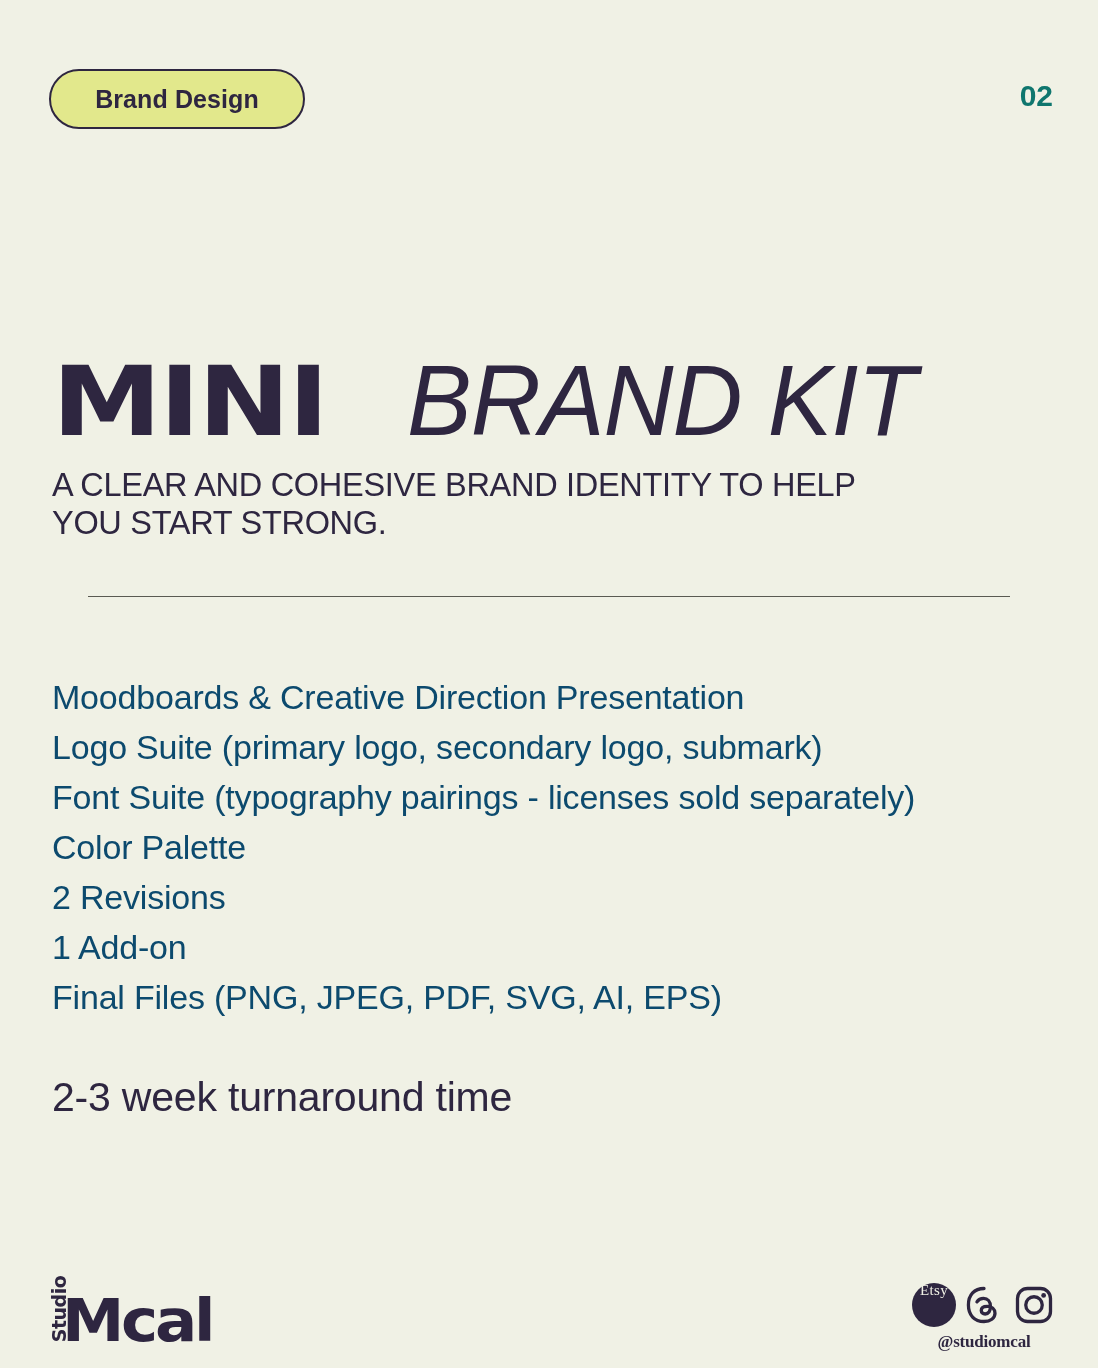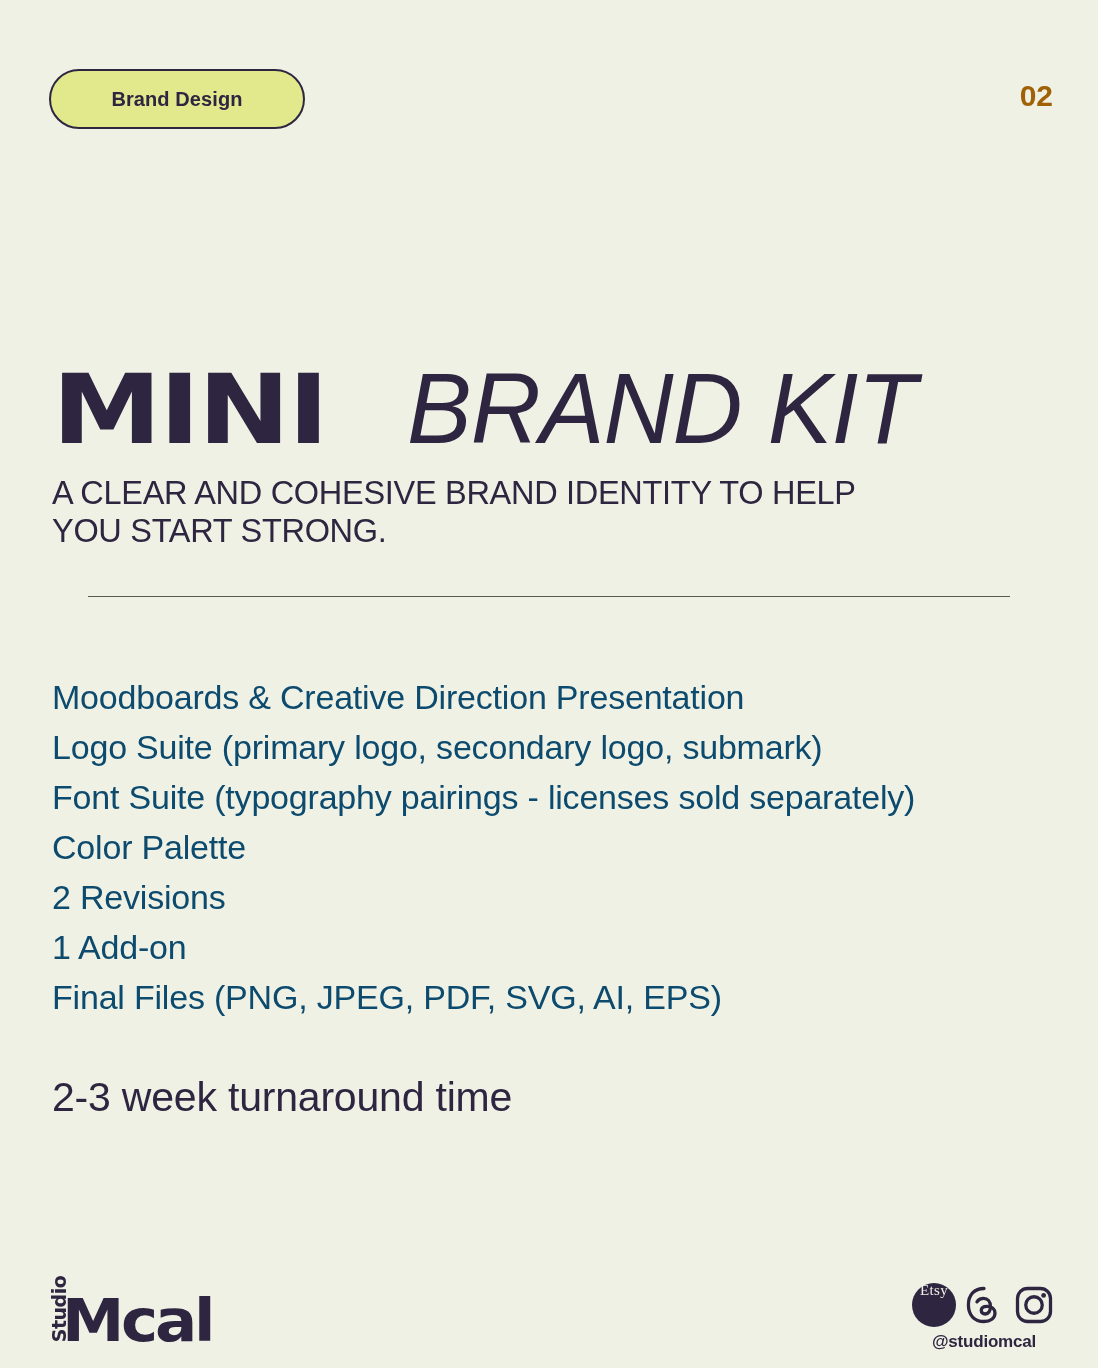--- a/index.html
+++ b/index.html
@@ -37,7 +37,7 @@
     justify-content: center;
   }
   .badge-label {
-    font-size: 20px;
+    font-size: 25px;
     font-weight: bold;
     letter-spacing: 0.1px;
     color: #2E2640;

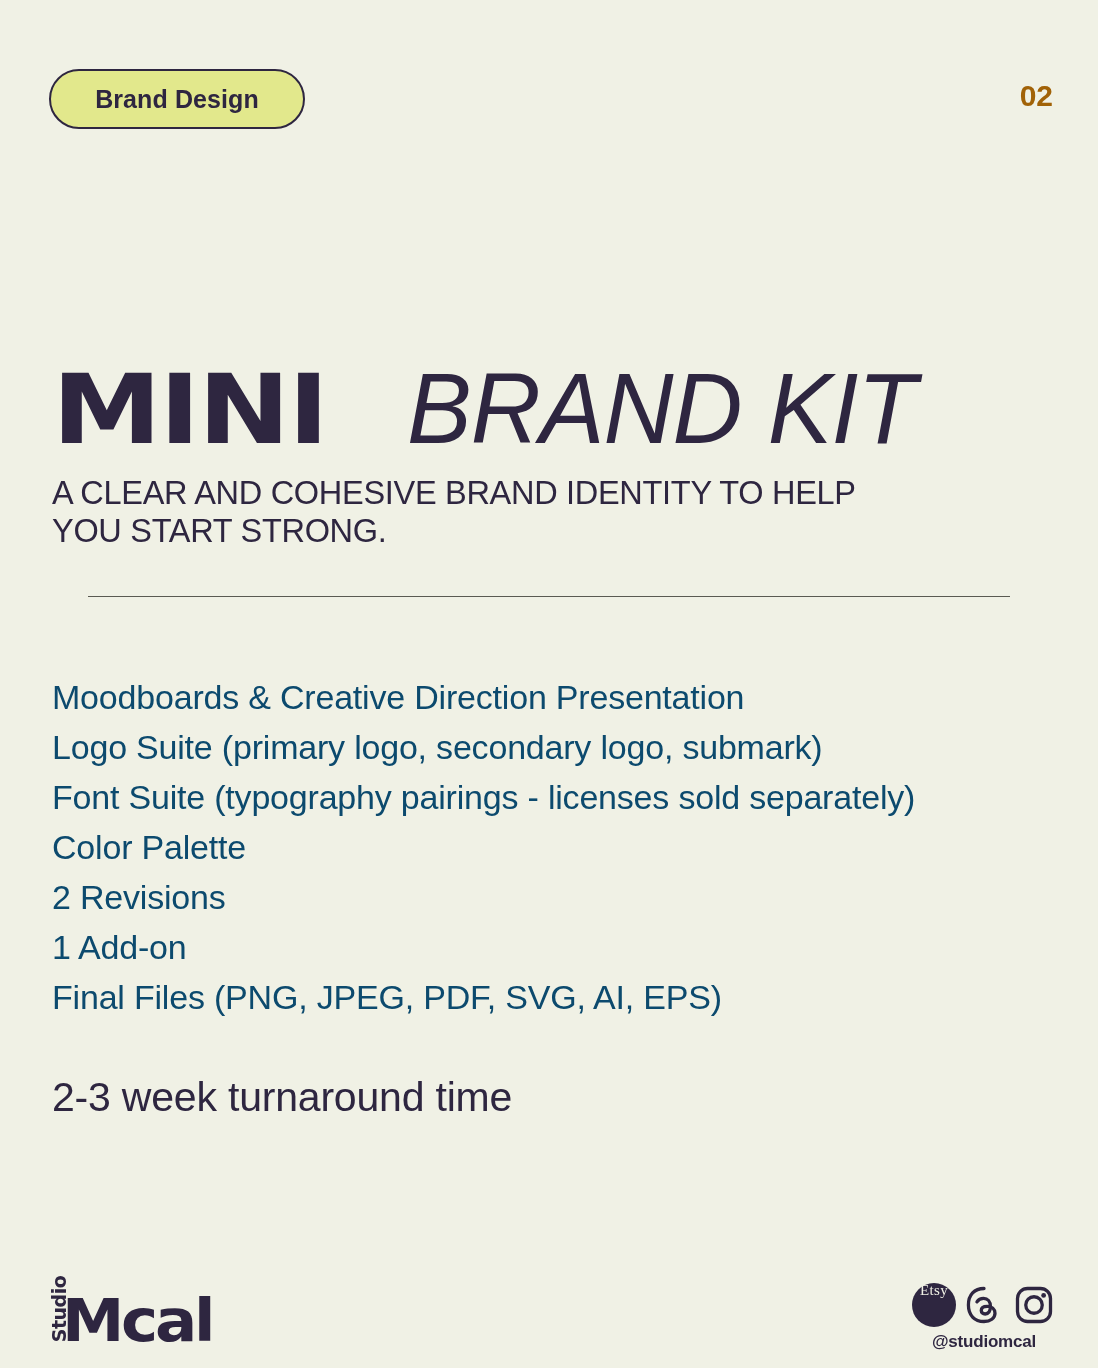--- a/index.html
+++ b/index.html
@@ -49,7 +49,7 @@
     top: 81px;
     font-size: 30px;
     font-weight: bold;
-    color: #a16207;
+    color: #0f766e;
     line-height: 1;
   }
 

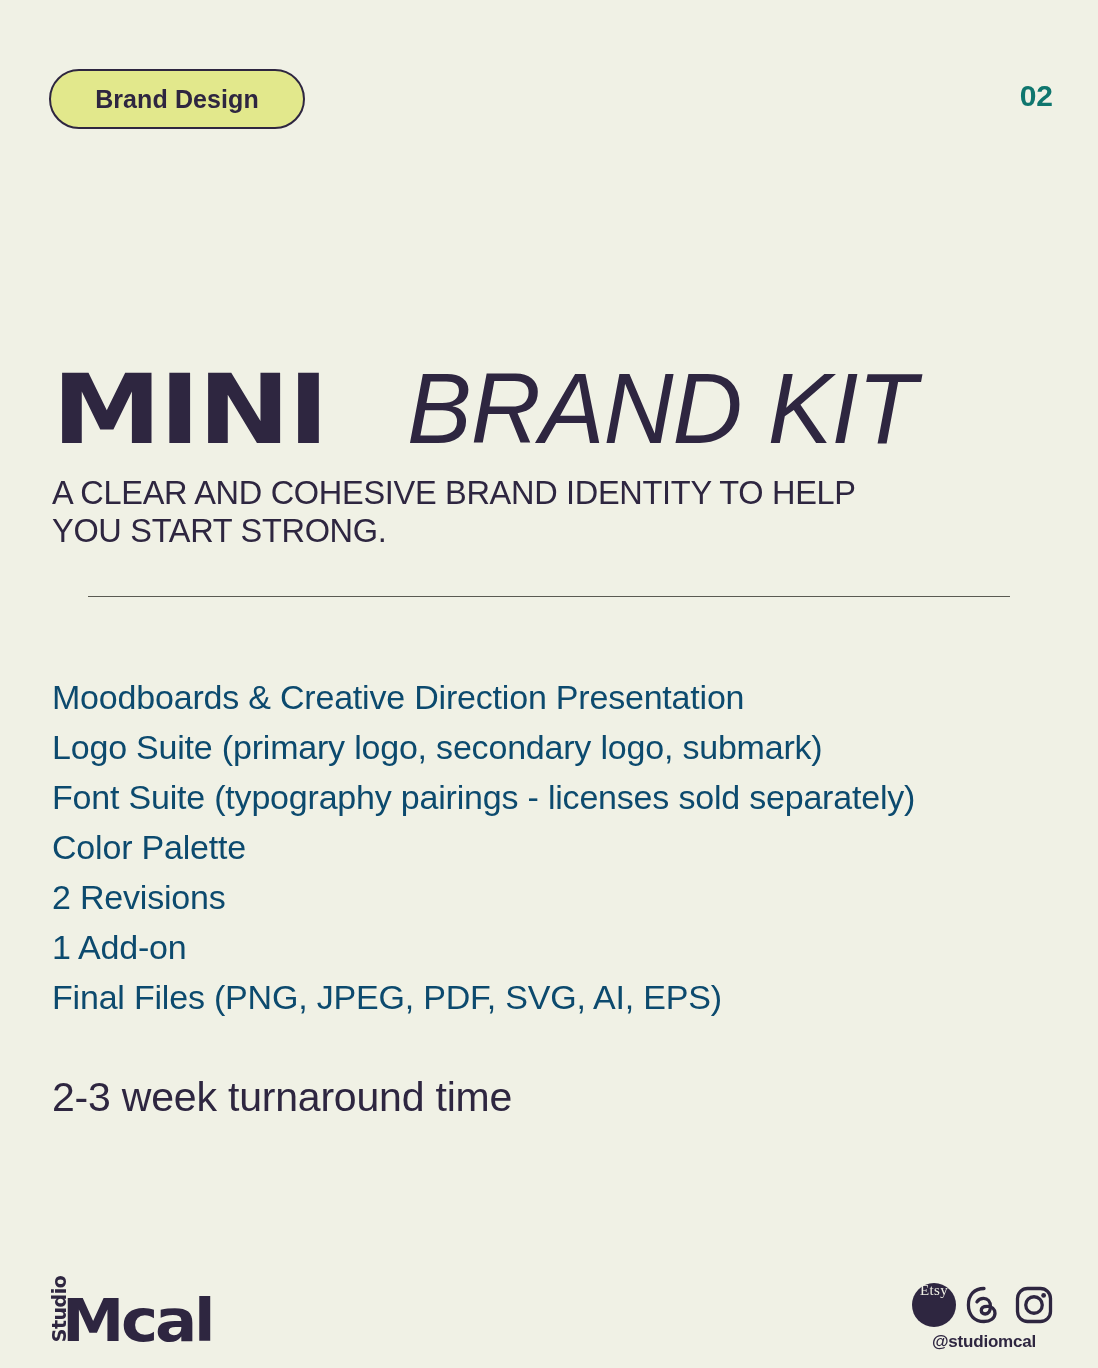--- a/index.html
+++ b/index.html
@@ -57,7 +57,7 @@
   .title-block {
     position: absolute;
     left: 52px;
-    top: 358px;
+    top: 350px;
     right: 45px;
   }
   .headline {

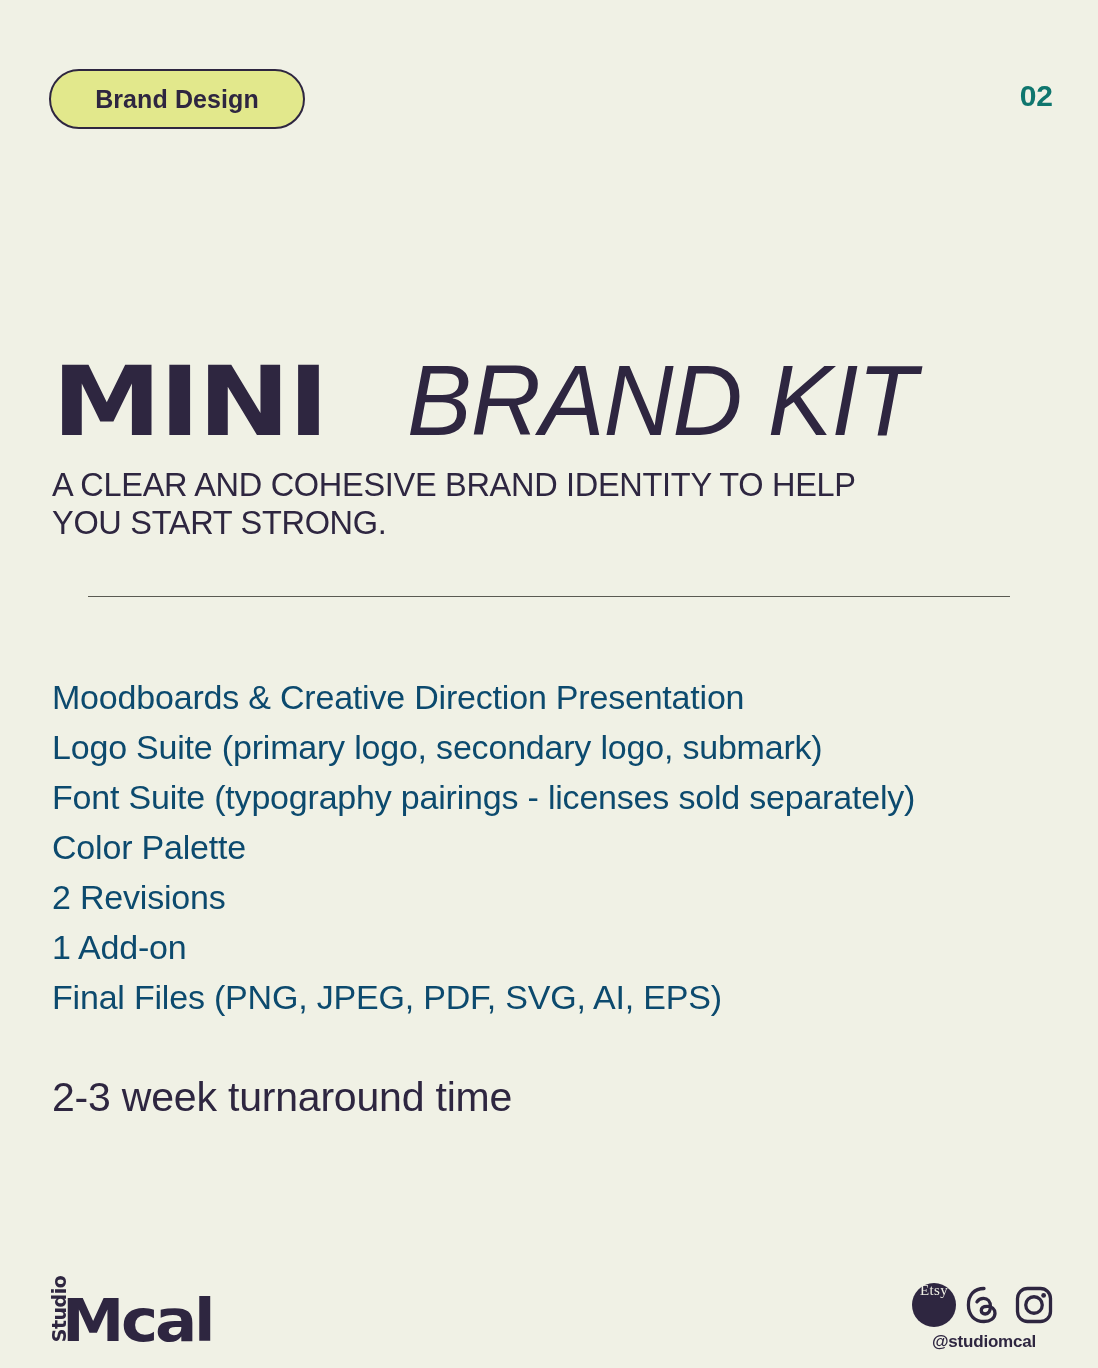--- a/index.html
+++ b/index.html
@@ -210,7 +210,7 @@
   }
   .social-handle {
     margin-top: 5px;
-    font-family: Liberation Sans, sans-serif;
+    font-family: Liberation Serif, serif;
     font-size: 17px;
     font-weight: bold;
     letter-spacing: -0.2px;

